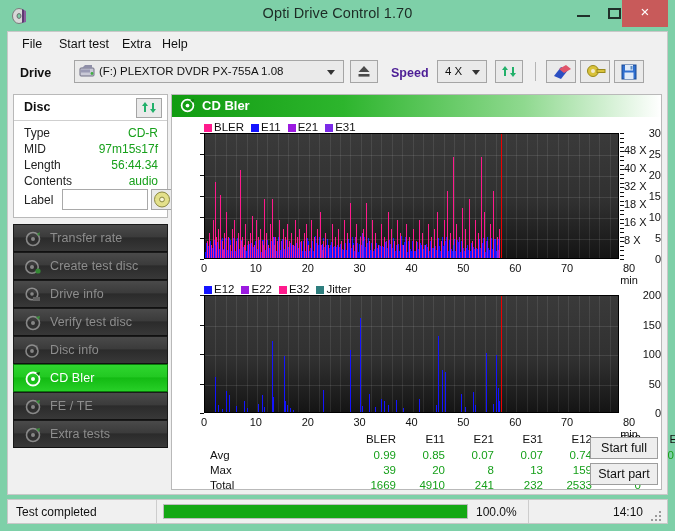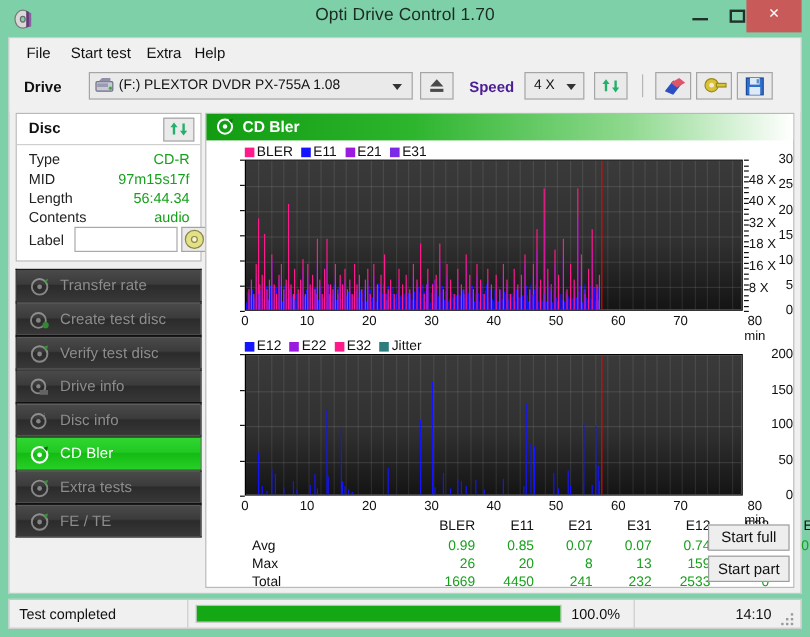--- a/index.html
+++ b/index.html
@@ -463,22 +463,22 @@
         <div class="navbtn">
           <span class="nicon">
             <svg width="16" height="16" viewBox="0 0 16 16">
+                <circle cx="7" cy="7" r="5.8" fill="none" stroke="#cfcfcf" stroke-width="1.6"></circle>
+                <circle cx="7" cy="7" r="1.8" fill="#cfcfcf"></circle>
+                <rect x="8" y="10" width="7" height="4" fill="#8f8f8f"></rect>
+              </svg>
+          </span>
+          <span class="nlabel">Drive info</span>
+        </div>
+        <div class="navbtn">
+          <span class="nicon">
+            <svg width="16" height="16" viewBox="0 0 16 16">
                 <circle cx="8" cy="8" r="6.5" fill="none" stroke="#cfcfcf" stroke-width="1.6"></circle>
                 <circle cx="8" cy="8" r="2" fill="#cfcfcf"></circle>
                 <path d="M11 2 L15 1 L14 5 Z" fill="#39d039"></path>
               </svg>
           </span>
           <span class="nlabel">Verify test disc</span>
-        </div>
-        <div class="navbtn">
-          <span class="nicon">
-            <svg width="16" height="16" viewBox="0 0 16 16">
-                <circle cx="7" cy="7" r="5.8" fill="none" stroke="#cfcfcf" stroke-width="1.6"></circle>
-                <circle cx="7" cy="7" r="1.8" fill="#cfcfcf"></circle>
-                <rect x="8" y="10" width="7" height="4" fill="#8f8f8f"></rect>
-              </svg>
-          </span>
-          <span class="nlabel">Drive info</span>
         </div>
         <div class="navbtn">
           <span class="nicon">

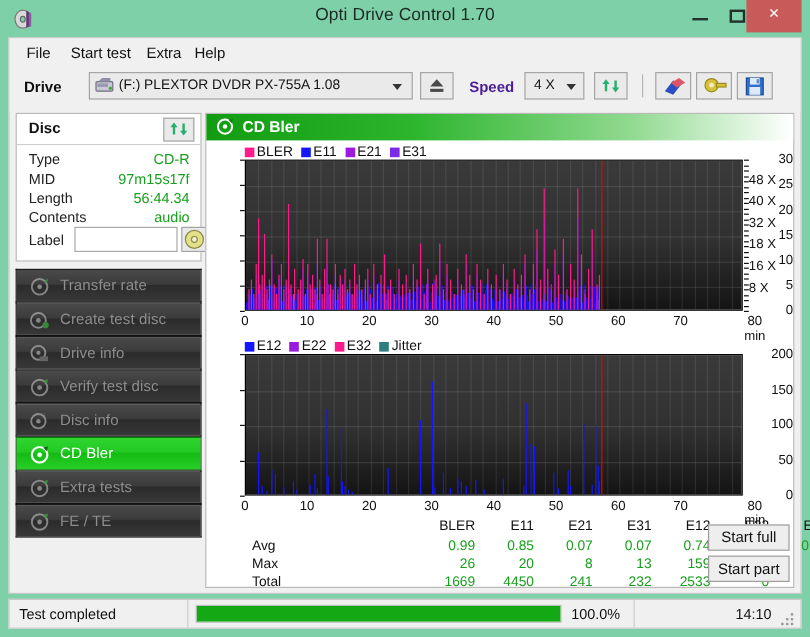--- a/index.html
+++ b/index.html
@@ -508,7 +508,7 @@
                 <path d="M11 2 L15 1 L14 5 Z" fill="#39d039"></path>
               </svg>
           </span>
-          <span class="nlabel">Extra tests</span>
+          <span class="nlabel">FE / TE</span>
         </div>
         <div class="navbtn">
           <span class="nicon">
@@ -518,7 +518,7 @@
                 <path d="M11 2 L15 1 L14 5 Z" fill="#39d039"></path>
               </svg>
           </span>
-          <span class="nlabel">FE / TE</span>
+          <span class="nlabel">Extra tests</span>
         </div>
       </div>
 

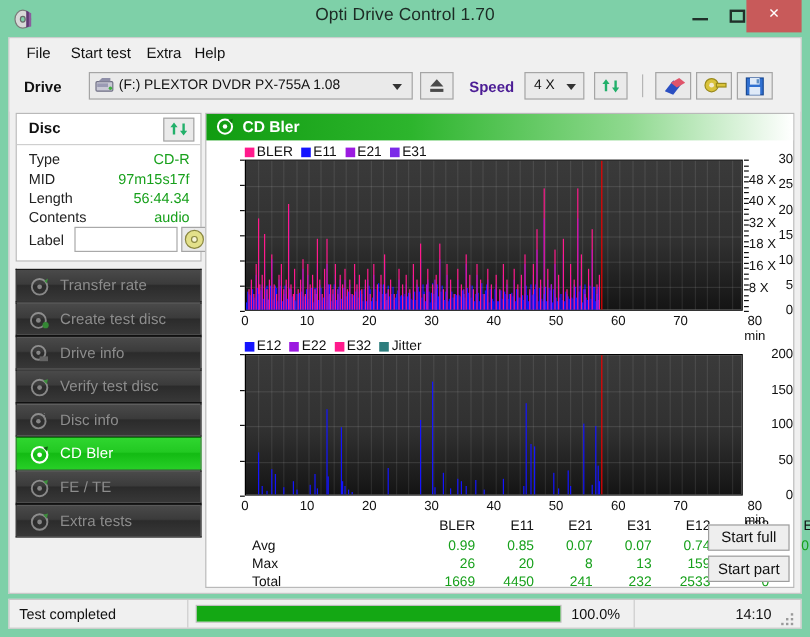--- a/index.html
+++ b/index.html
@@ -1320,7 +1320,7 @@
           <div class="st-cell st-val" style="left: 409px; top: 16px; width: 60px;">0.00</div>
           <div class="st-cell st-val" style="left: 458px; top: 16px; width: 60px;">0.00</div>
           <div class="st-cell st-rowlabel" style="left: 38px; top: 31px; width: 50px;">Max</div>
-          <div class="st-cell st-val" style="left: 164px; top: 31px; width: 60px;">26</div>
+          <div class="st-cell st-val" style="left: 164px; top: 31px; width: 60px;">39</div>
           <div class="st-cell st-val" style="left: 213px; top: 31px; width: 60px;">20</div>
           <div class="st-cell st-val" style="left: 262px; top: 31px; width: 60px;">8</div>
           <div class="st-cell st-val" style="left: 311px; top: 31px; width: 60px; text-align: right;">13</div>

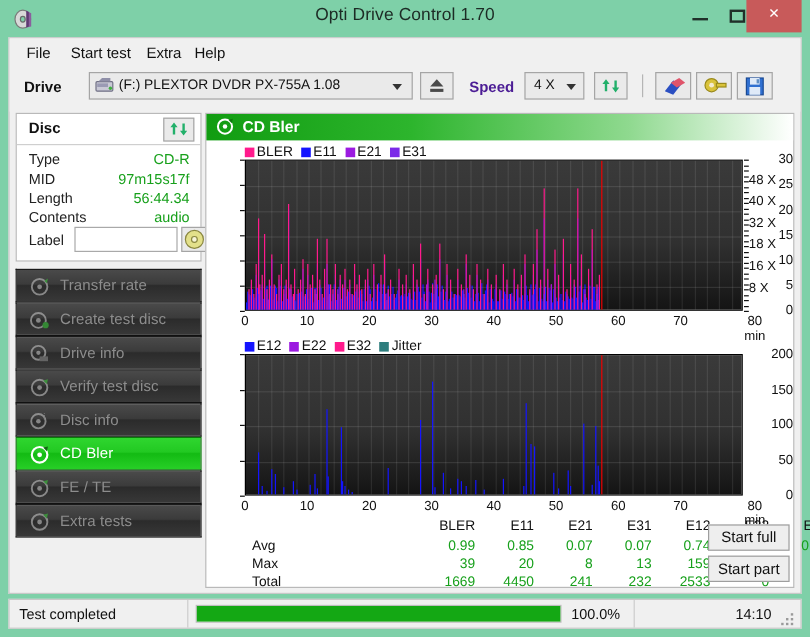--- a/index.html
+++ b/index.html
@@ -1329,7 +1329,7 @@
           <div class="st-cell st-val" style="left: 458px; top: 31px; width: 60px;">0</div>
           <div class="st-cell st-rowlabel" style="left: 38px; top: 46px; width: 50px;">Total</div>
           <div class="st-cell st-val" style="left: 164px; top: 46px; width: 60px;">1669</div>
-          <div class="st-cell st-val" style="left: 213px; top: 46px; width: 60px;">4450</div>
+          <div class="st-cell st-val" style="left: 213px; top: 46px; width: 60px;">4910</div>
           <div class="st-cell st-val" style="left: 262px; top: 46px; width: 60px;">241</div>
           <div class="st-cell st-val" style="left: 311px; top: 46px; width: 60px;">232</div>
           <div class="st-cell st-val" style="left: 360px; top: 46px; width: 60px;">2533</div>

